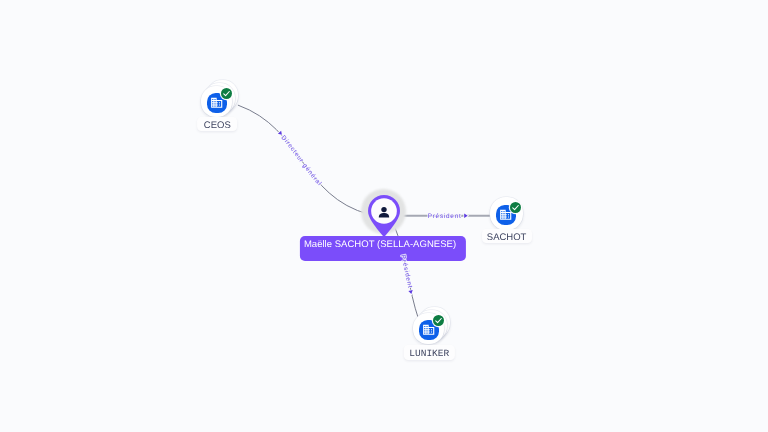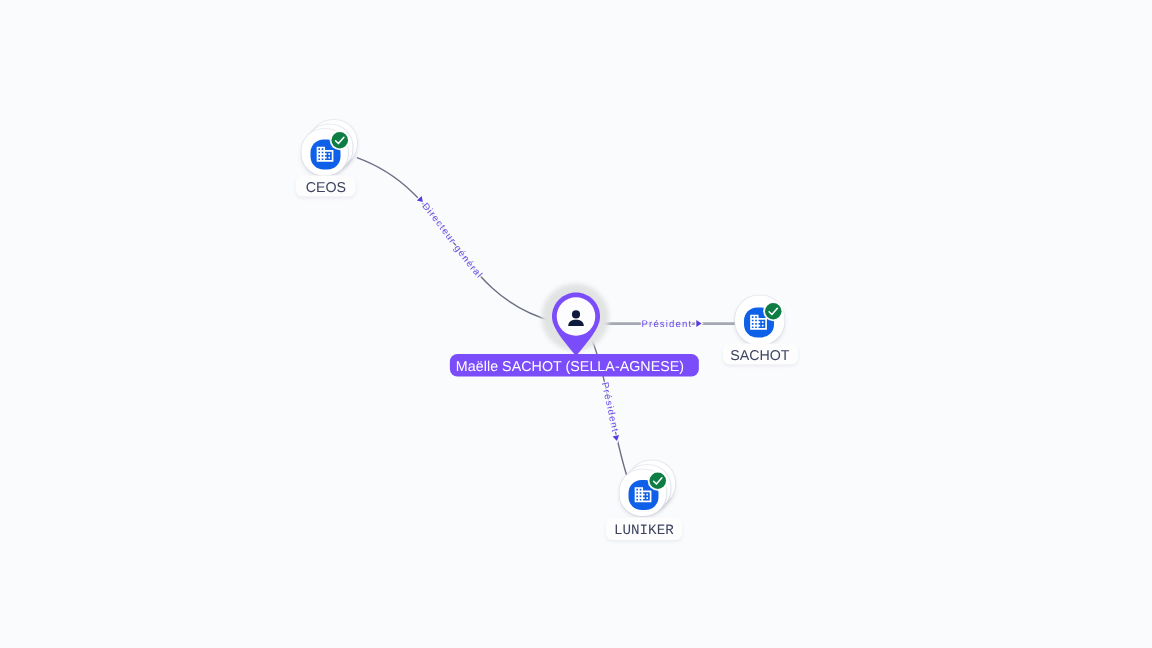--- a/index.html
+++ b/index.html
@@ -25,7 +25,7 @@
   
   .halo{position:absolute;border-radius:50%;background:#e2e3e3;filter:blur(1.3px);}
   .pinlabel{position:absolute;white-space:nowrap;background:#7b4dfa;color:#fff;
-        border-radius:5px;padding:0 10px 0 4px;height:15px;letter-spacing:.03px;line-height:18.4px;
+        border-radius:5px;padding:0 10px 0 4px;height:25px;letter-spacing:.03px;line-height:18.4px;
         font-size:9.5px;transform:translateX(-50%);}
   text.elab{font-family:"Liberation Sans",sans-serif;font-size:6.4px;letter-spacing:.75px;fill:#6b4bea;
         dominant-baseline:central;paint-order:stroke;stroke:#fafbfd;stroke-width:1.9px;stroke-opacity:.8;

